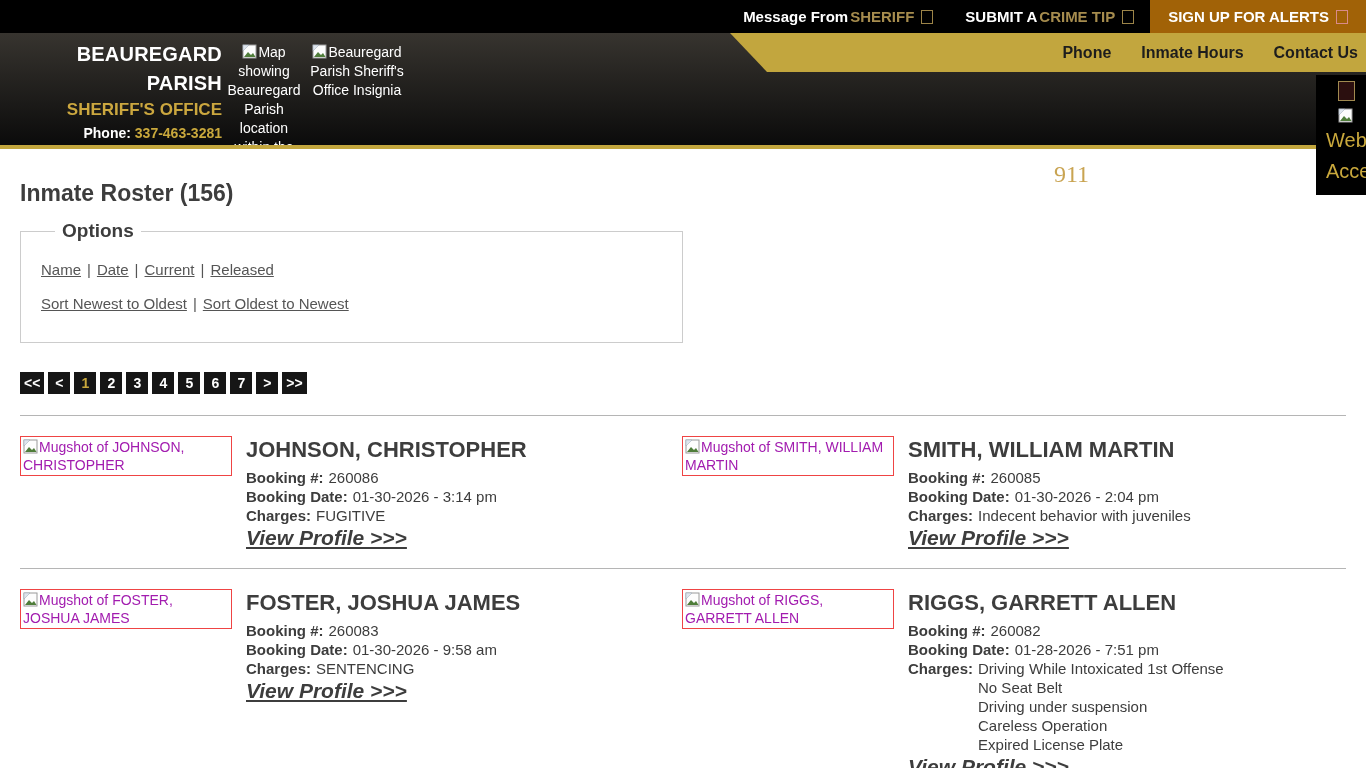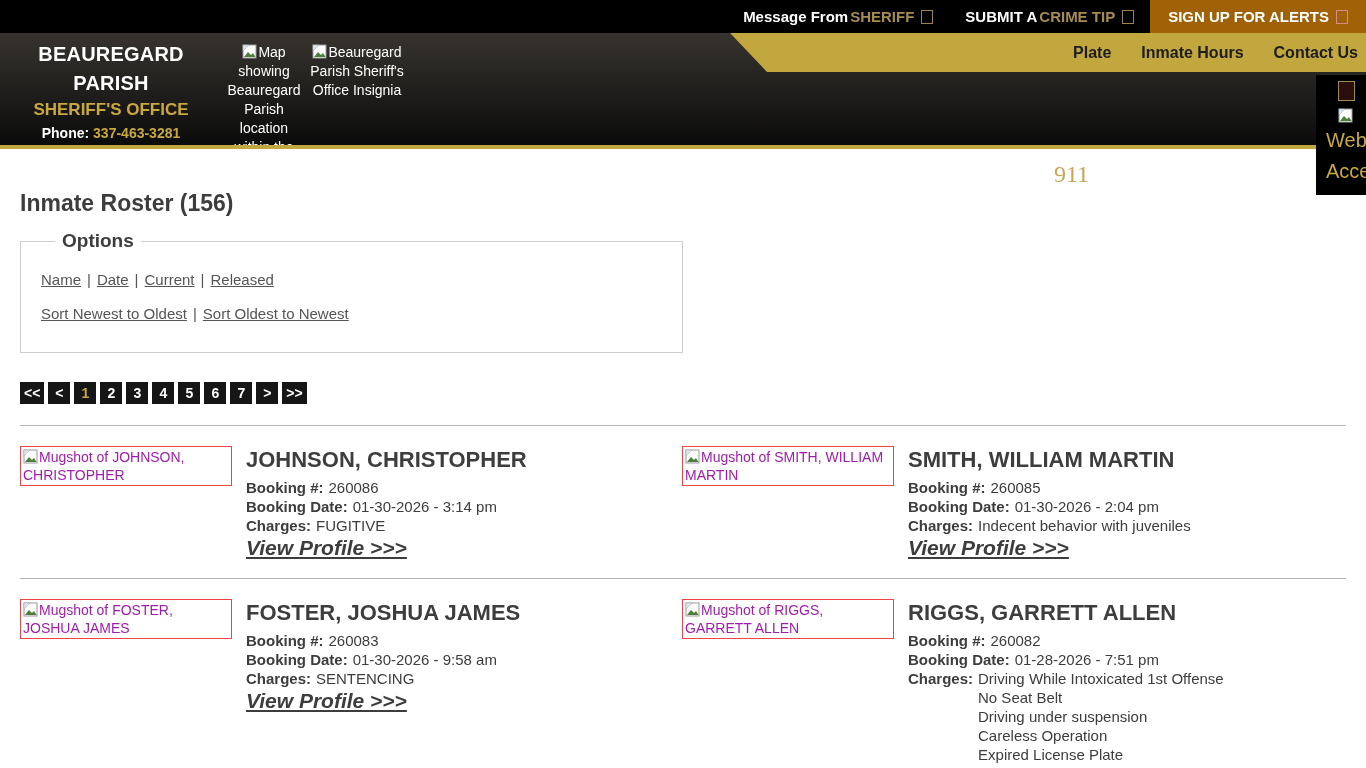--- a/index.html
+++ b/index.html
@@ -26,7 +26,7 @@
                align-items:center; gap:30px; }
   .nav-links a { color:#1d1d1d; font-size:16px; font-weight:bold; text-decoration:none;
                  cursor:pointer; }
-  .org { position:absolute; left:0; top:7px; width:222px; text-align:center; line-height:1.45; }
+  .org { position:absolute; left:0; top:7px; width:222px; text-align:right; line-height:1.45; }
   .org .l1 { color:#fff; font-size:20px; font-weight:bold; letter-spacing:.2px; }
   .org .l2 { color:#cba73f; font-size:17px; font-weight:bold; }
   .org .ph  { color:#fff; font-size:14px; font-weight:bold; }

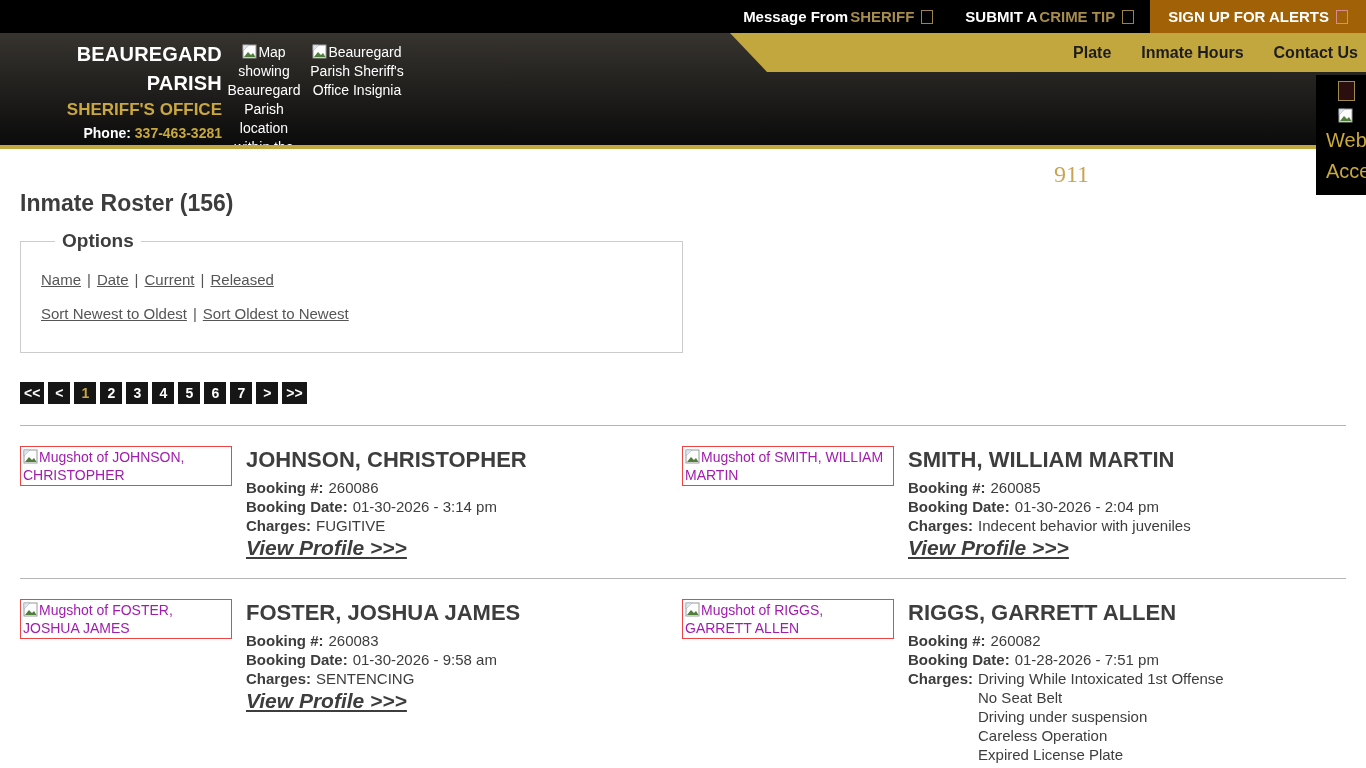--- a/index.html
+++ b/index.html
@@ -112,7 +112,7 @@
 <div class="hdr">
   <div class="gold-nav"></div>
   <div class="nav-links">
-    <a>Plate</a>
+    <a>Phone</a>
     <a>Inmate Hours</a>
     <a>Contact Us</a>
   </div>

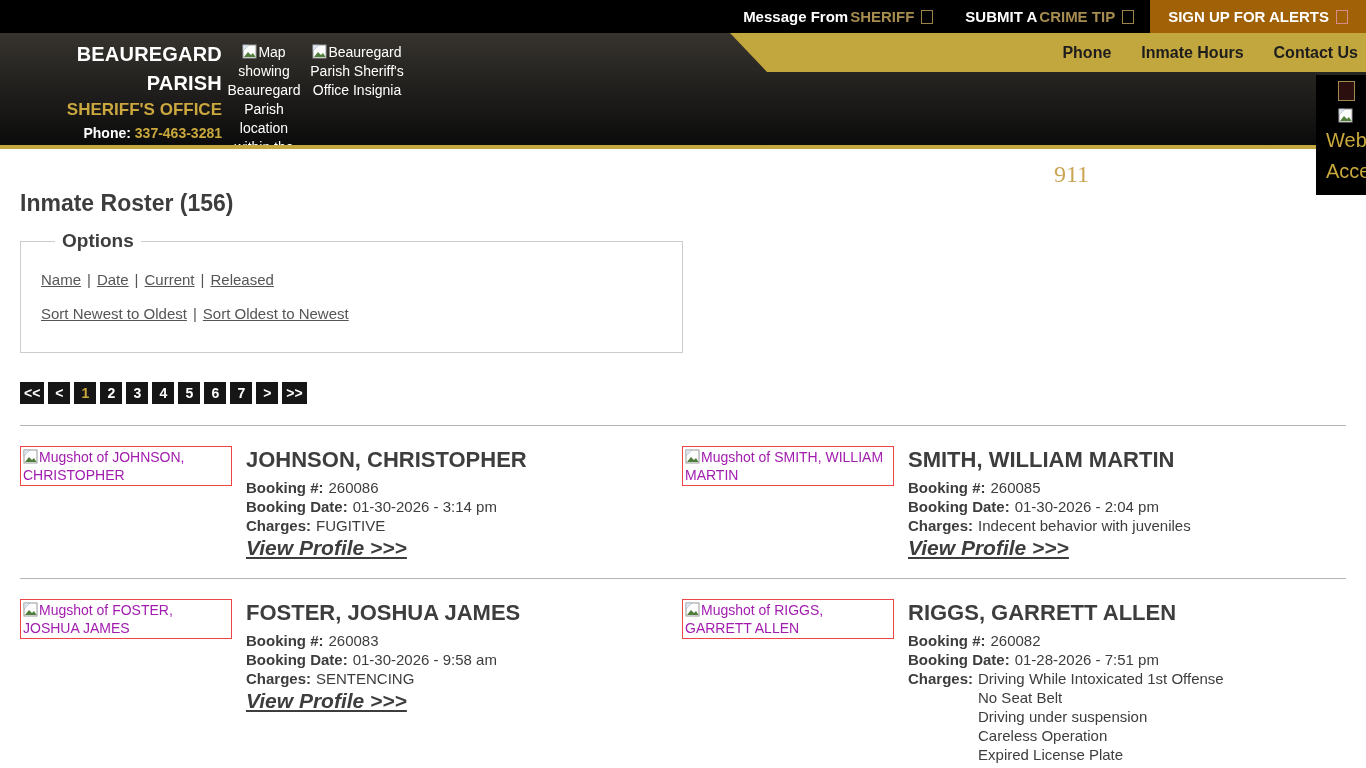--- a/index.html
+++ b/index.html
@@ -50,7 +50,7 @@
 
   
   .content { padding:0 20px; position:relative; }
-  .page-title { margin-top:41px; font-size:23px; font-weight:bold; color:#3d3d3d; }
+  .page-title { margin-top:31px; font-size:23px; font-weight:bold; color:#3d3d3d; }
 
   fieldset.options { width:663px; margin-top:13px; border:1px solid #ccc;
                      padding:2px 20px 30px 20px; }

